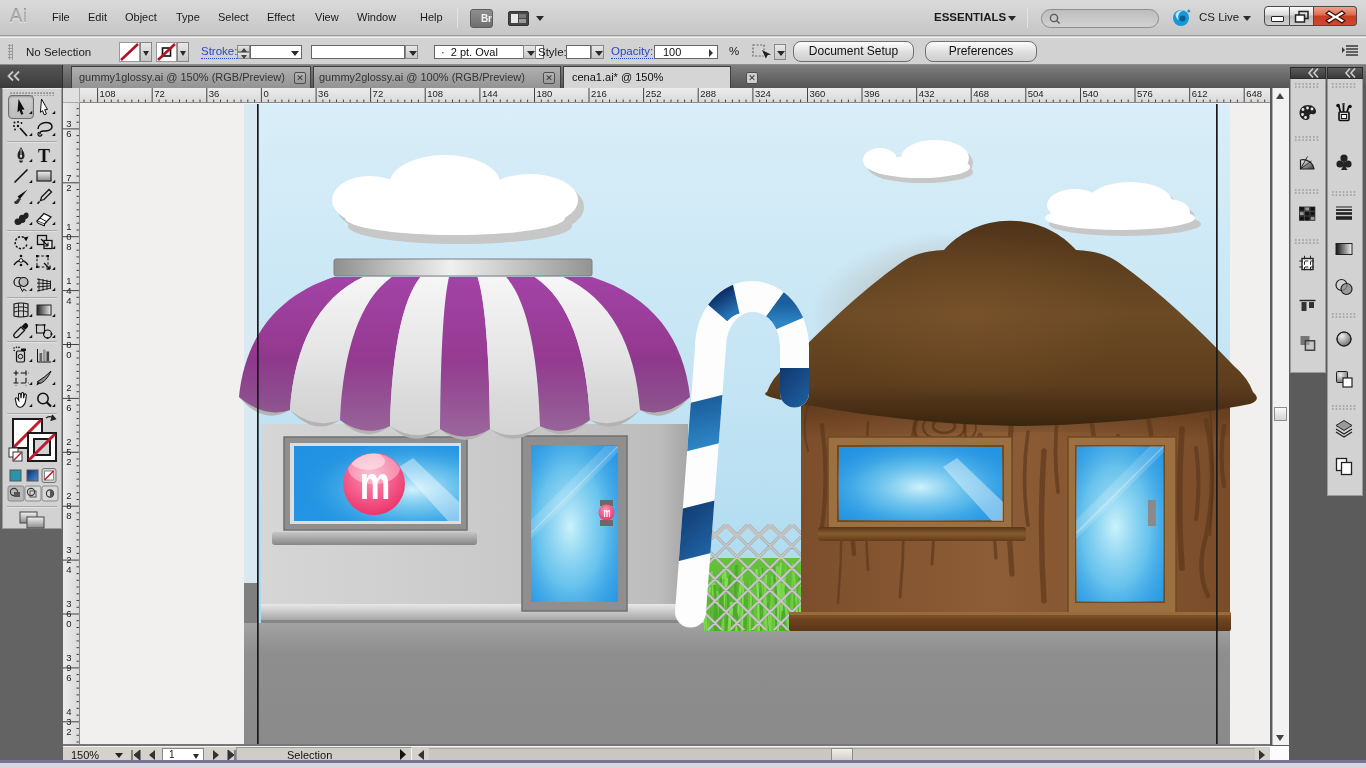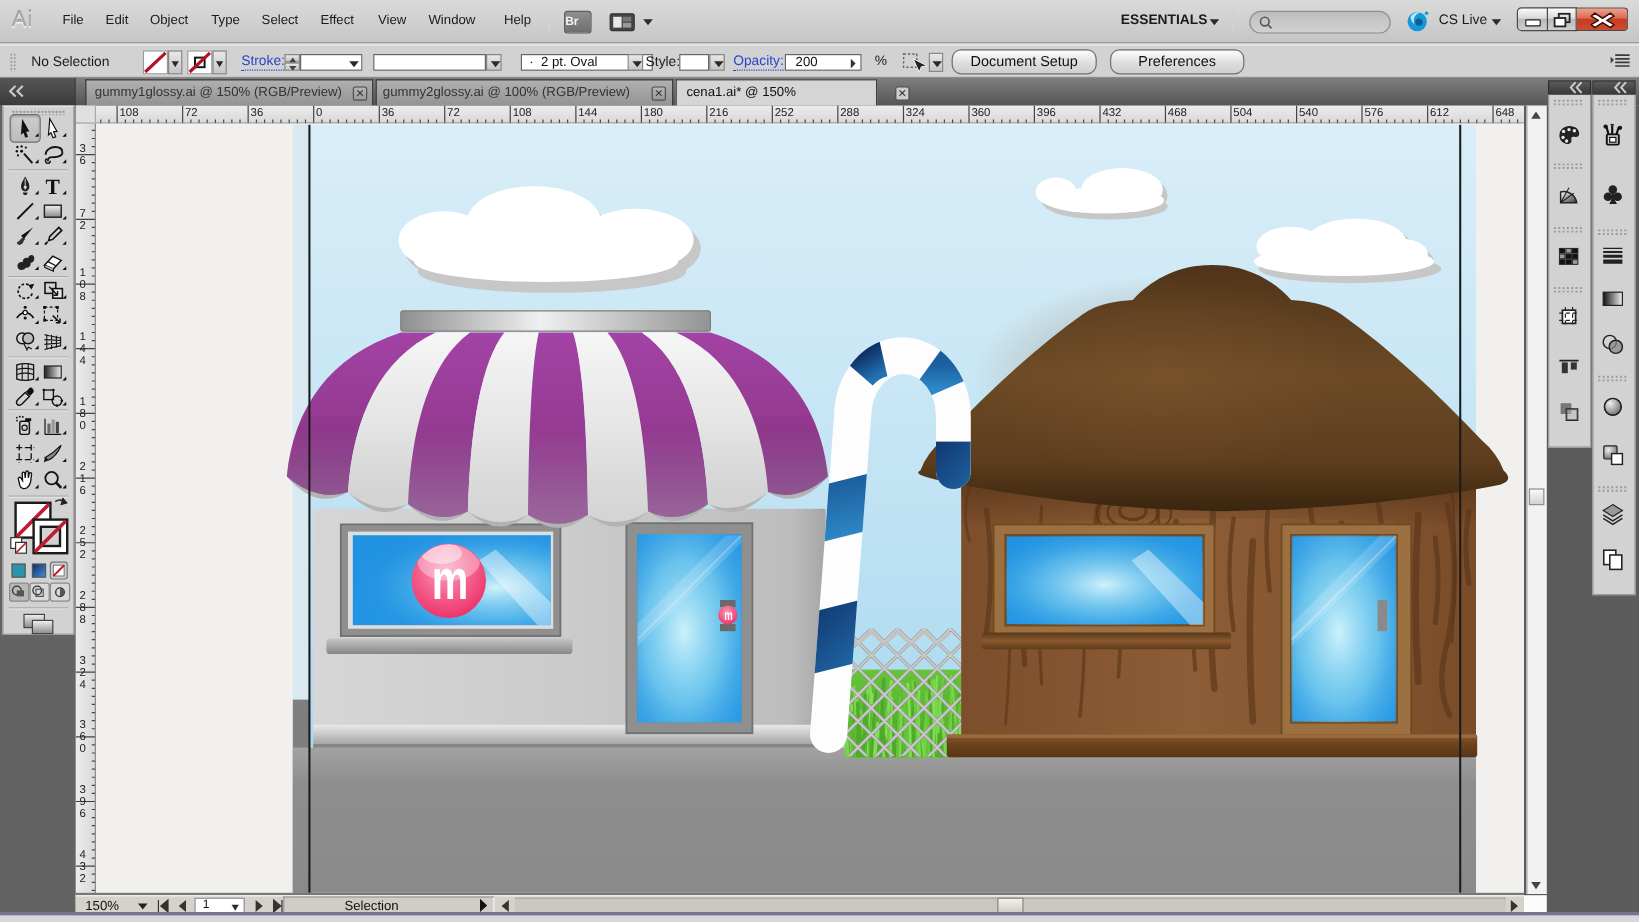--- a/index.html
+++ b/index.html
@@ -9,7 +9,7 @@
 .mi{position:absolute;top:11px;font-size:11px;color:#1a1a1a}
 #ailogo{left:10px;top:6px;font-size:18px;font-weight:normal;color:#ababab;text-shadow:0 1px 0 #ececec, 0 -1px 0 #8f8f8f;letter-spacing:1px}
 .vsep{position:absolute;width:1px;background:#a5a5a5;border-right:1px solid #e4e4e4}
-#brbtn{left:470px;top:9px;width:23px;height:19px;background:linear-gradient(#8f8f8f,#6e6e6e);border:1px solid #5c5c5c;border-radius:3px;color:#f2f2f2;font-size:10px;font-weight:bold;text-align:left;line-height:17px}
+#brbtn{left:470px;top:9px;width:23px;height:19px;background:linear-gradient(#8f8f8f,#6e6e6e);border:1px solid #5c5c5c;border-radius:3px;color:#f2f2f2;font-size:10px;font-weight:bold;text-align:right;line-height:17px}
 #wsicon{left:508px;top:11px;width:21px;height:15px;background:#454545;border:1px solid #333;border-radius:2px}
 #wsicon .q{position:absolute;background:#e8e8e8}
 .dar{position:absolute;width:0;height:0;border-left:4px solid transparent;border-right:4px solid transparent;border-top:5px solid #2a2a2a}

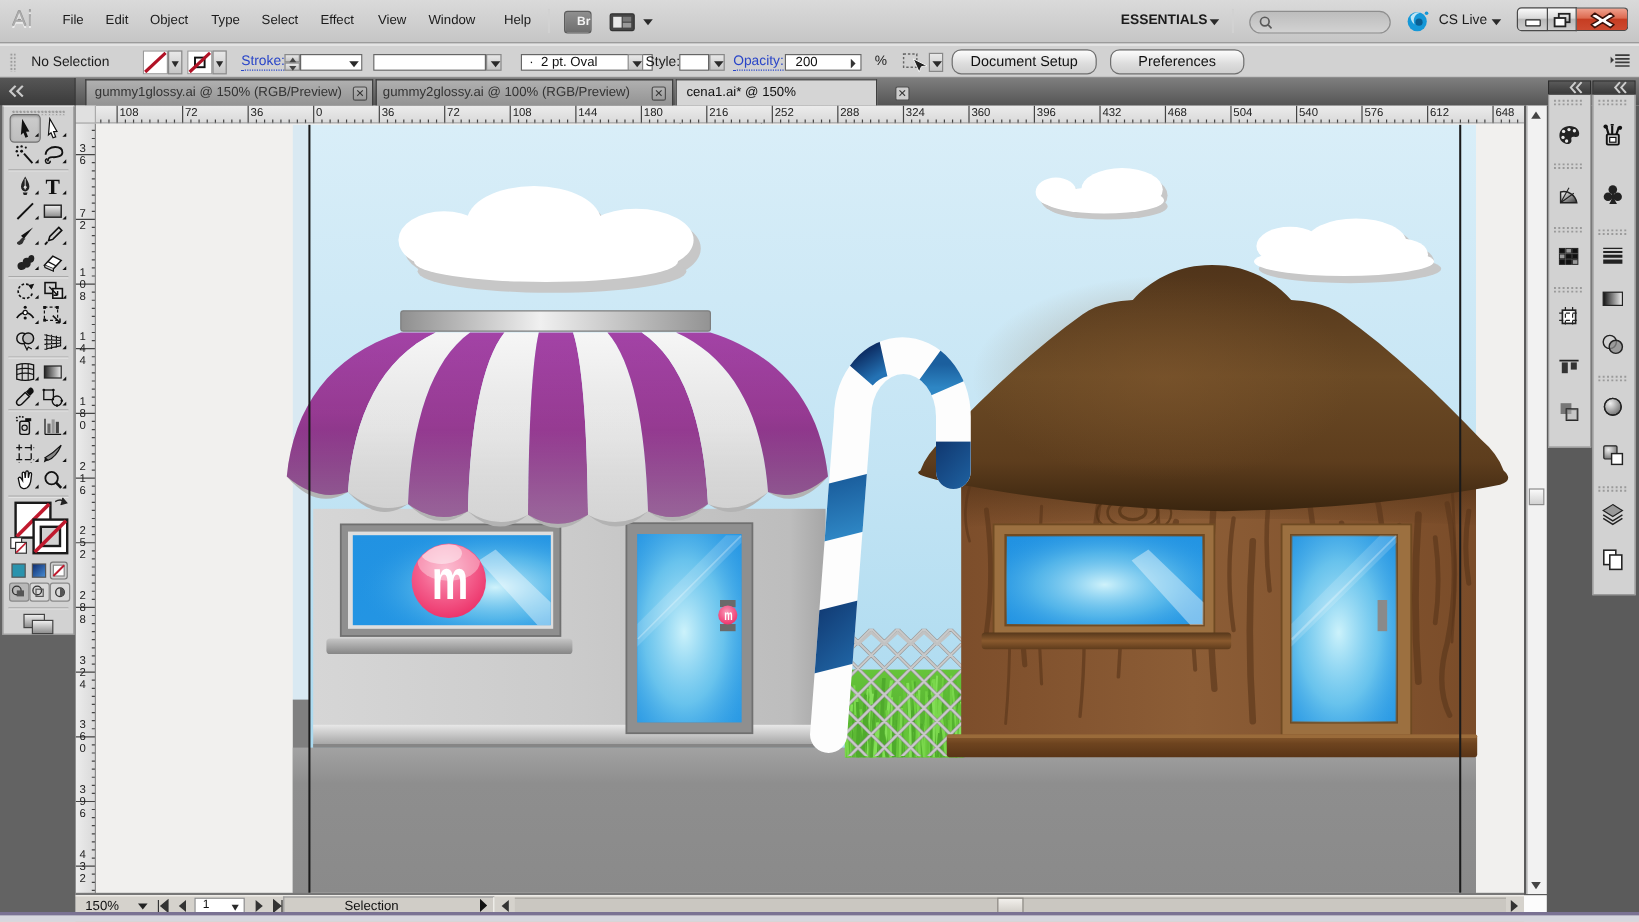--- a/index.html
+++ b/index.html
@@ -130,7 +130,7 @@
         <div class="dar" style="left:2.5px;top:5px"></div>
       </div>
  <span class="blab" style="left:611px;top:7px">Opacity:</span>
- <div class="combo" style="left:654px;top:7px;width:64px;height:14px;font-size:11px;color:#111;line-height:13px"><span style="margin-left:8px">200</span><svg width="6" height="8" style="position:absolute;right:3px;top:3px">
+ <div class="combo" style="left:654px;top:7px;width:64px;height:14px;font-size:11px;color:#111;line-height:13px"><span style="margin-left:8px">100</span><svg width="6" height="8" style="position:absolute;right:3px;top:3px">
           <path d="M1,0 L5,4 L1,8 Z" fill="#333"></path>
         </svg></div>
  <span class="abs t12" style="left:729px;top:7px">%</span>

